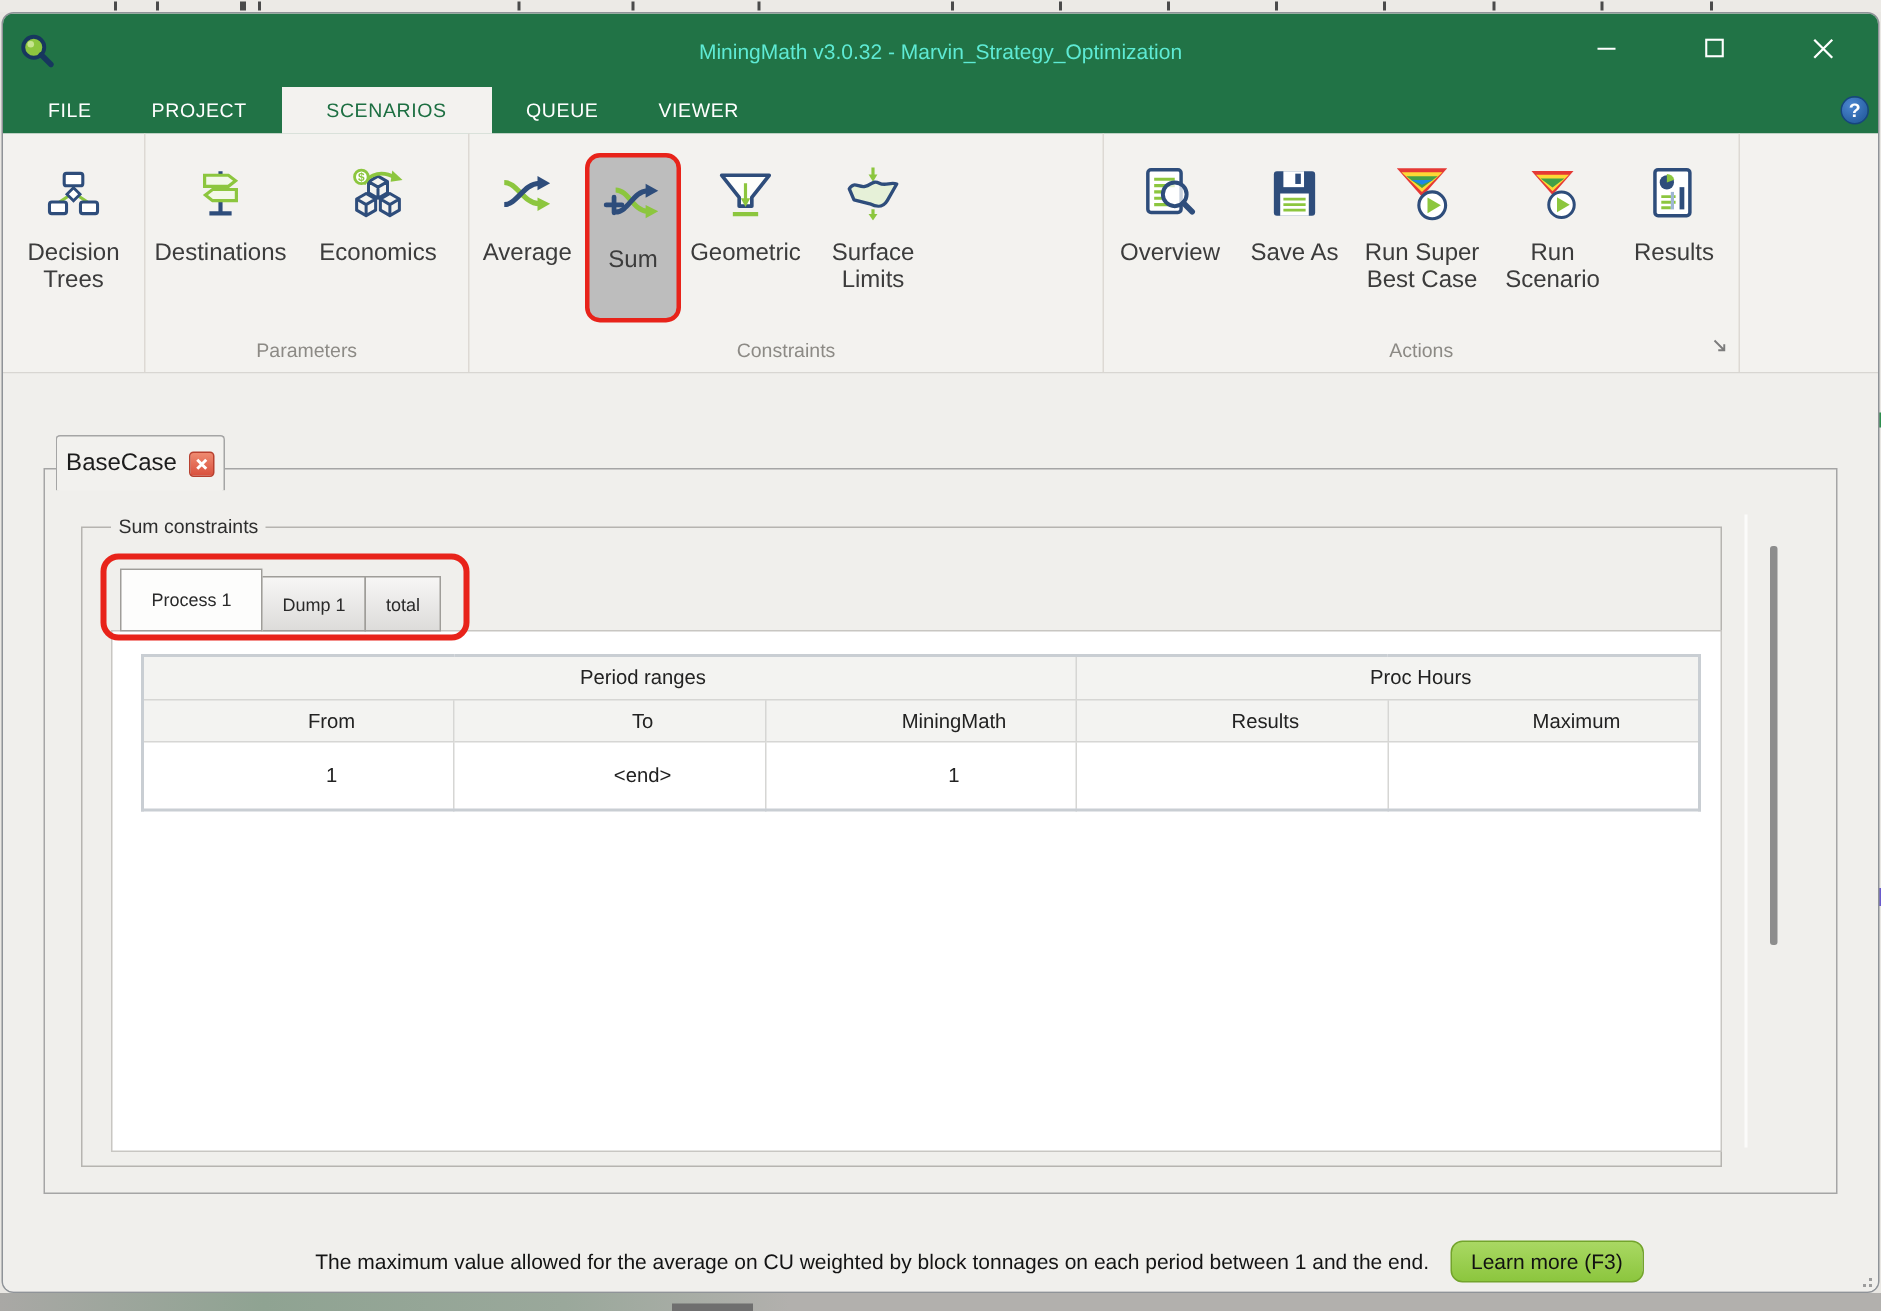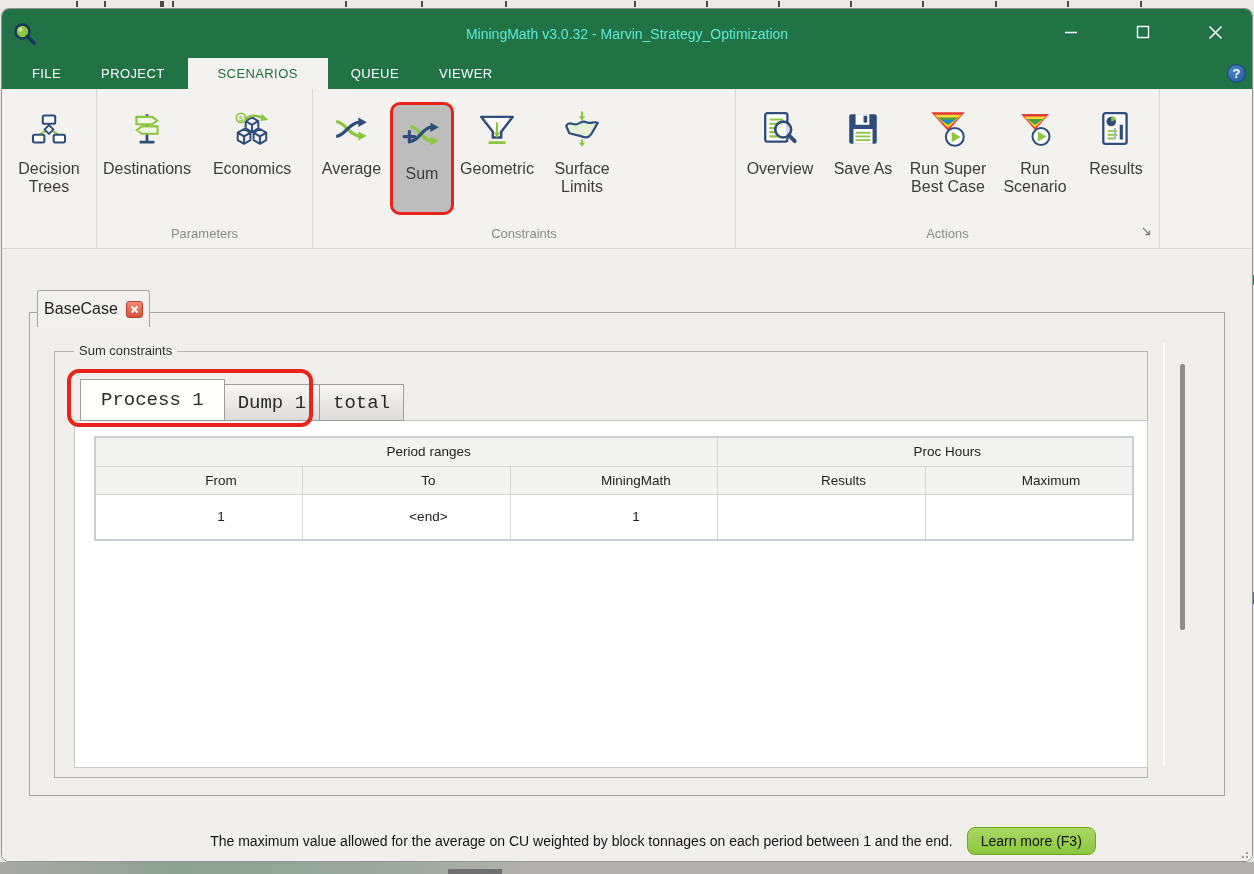--- a/index.html
+++ b/index.html
@@ -63,8 +63,8 @@
 
   .subtabs { position:absolute; left:25px; top:27px; display:flex; z-index:3; }
   .subtab { height:37px; margin-top:5px; padding:0 13px; display:flex; align-items:center; justify-content:center;
-    font-size:19px; color:#2a2a2a; border:1px solid #9f9d99; margin-left:-1px;
-    background:linear-gradient(#f7f6f5,#dddcda);font-family:Liberation Mono, monospace; }
+    font-size:12px; color:#2a2a2a; border:1px solid #9f9d99; margin-left:-1px;
+    background:linear-gradient(#f7f6f5,#dddcda); }
   .subtab.active { height:42px; margin-top:0; margin-left:0; padding:0 20px; background:#fdfdfc; z-index:2; }
   .tabs-annotation { position:absolute; left:12px; top:17px; width:246px; height:58px;
     border:4px solid #e8231a; border-radius:12px; z-index:5; pointer-events:none; }

